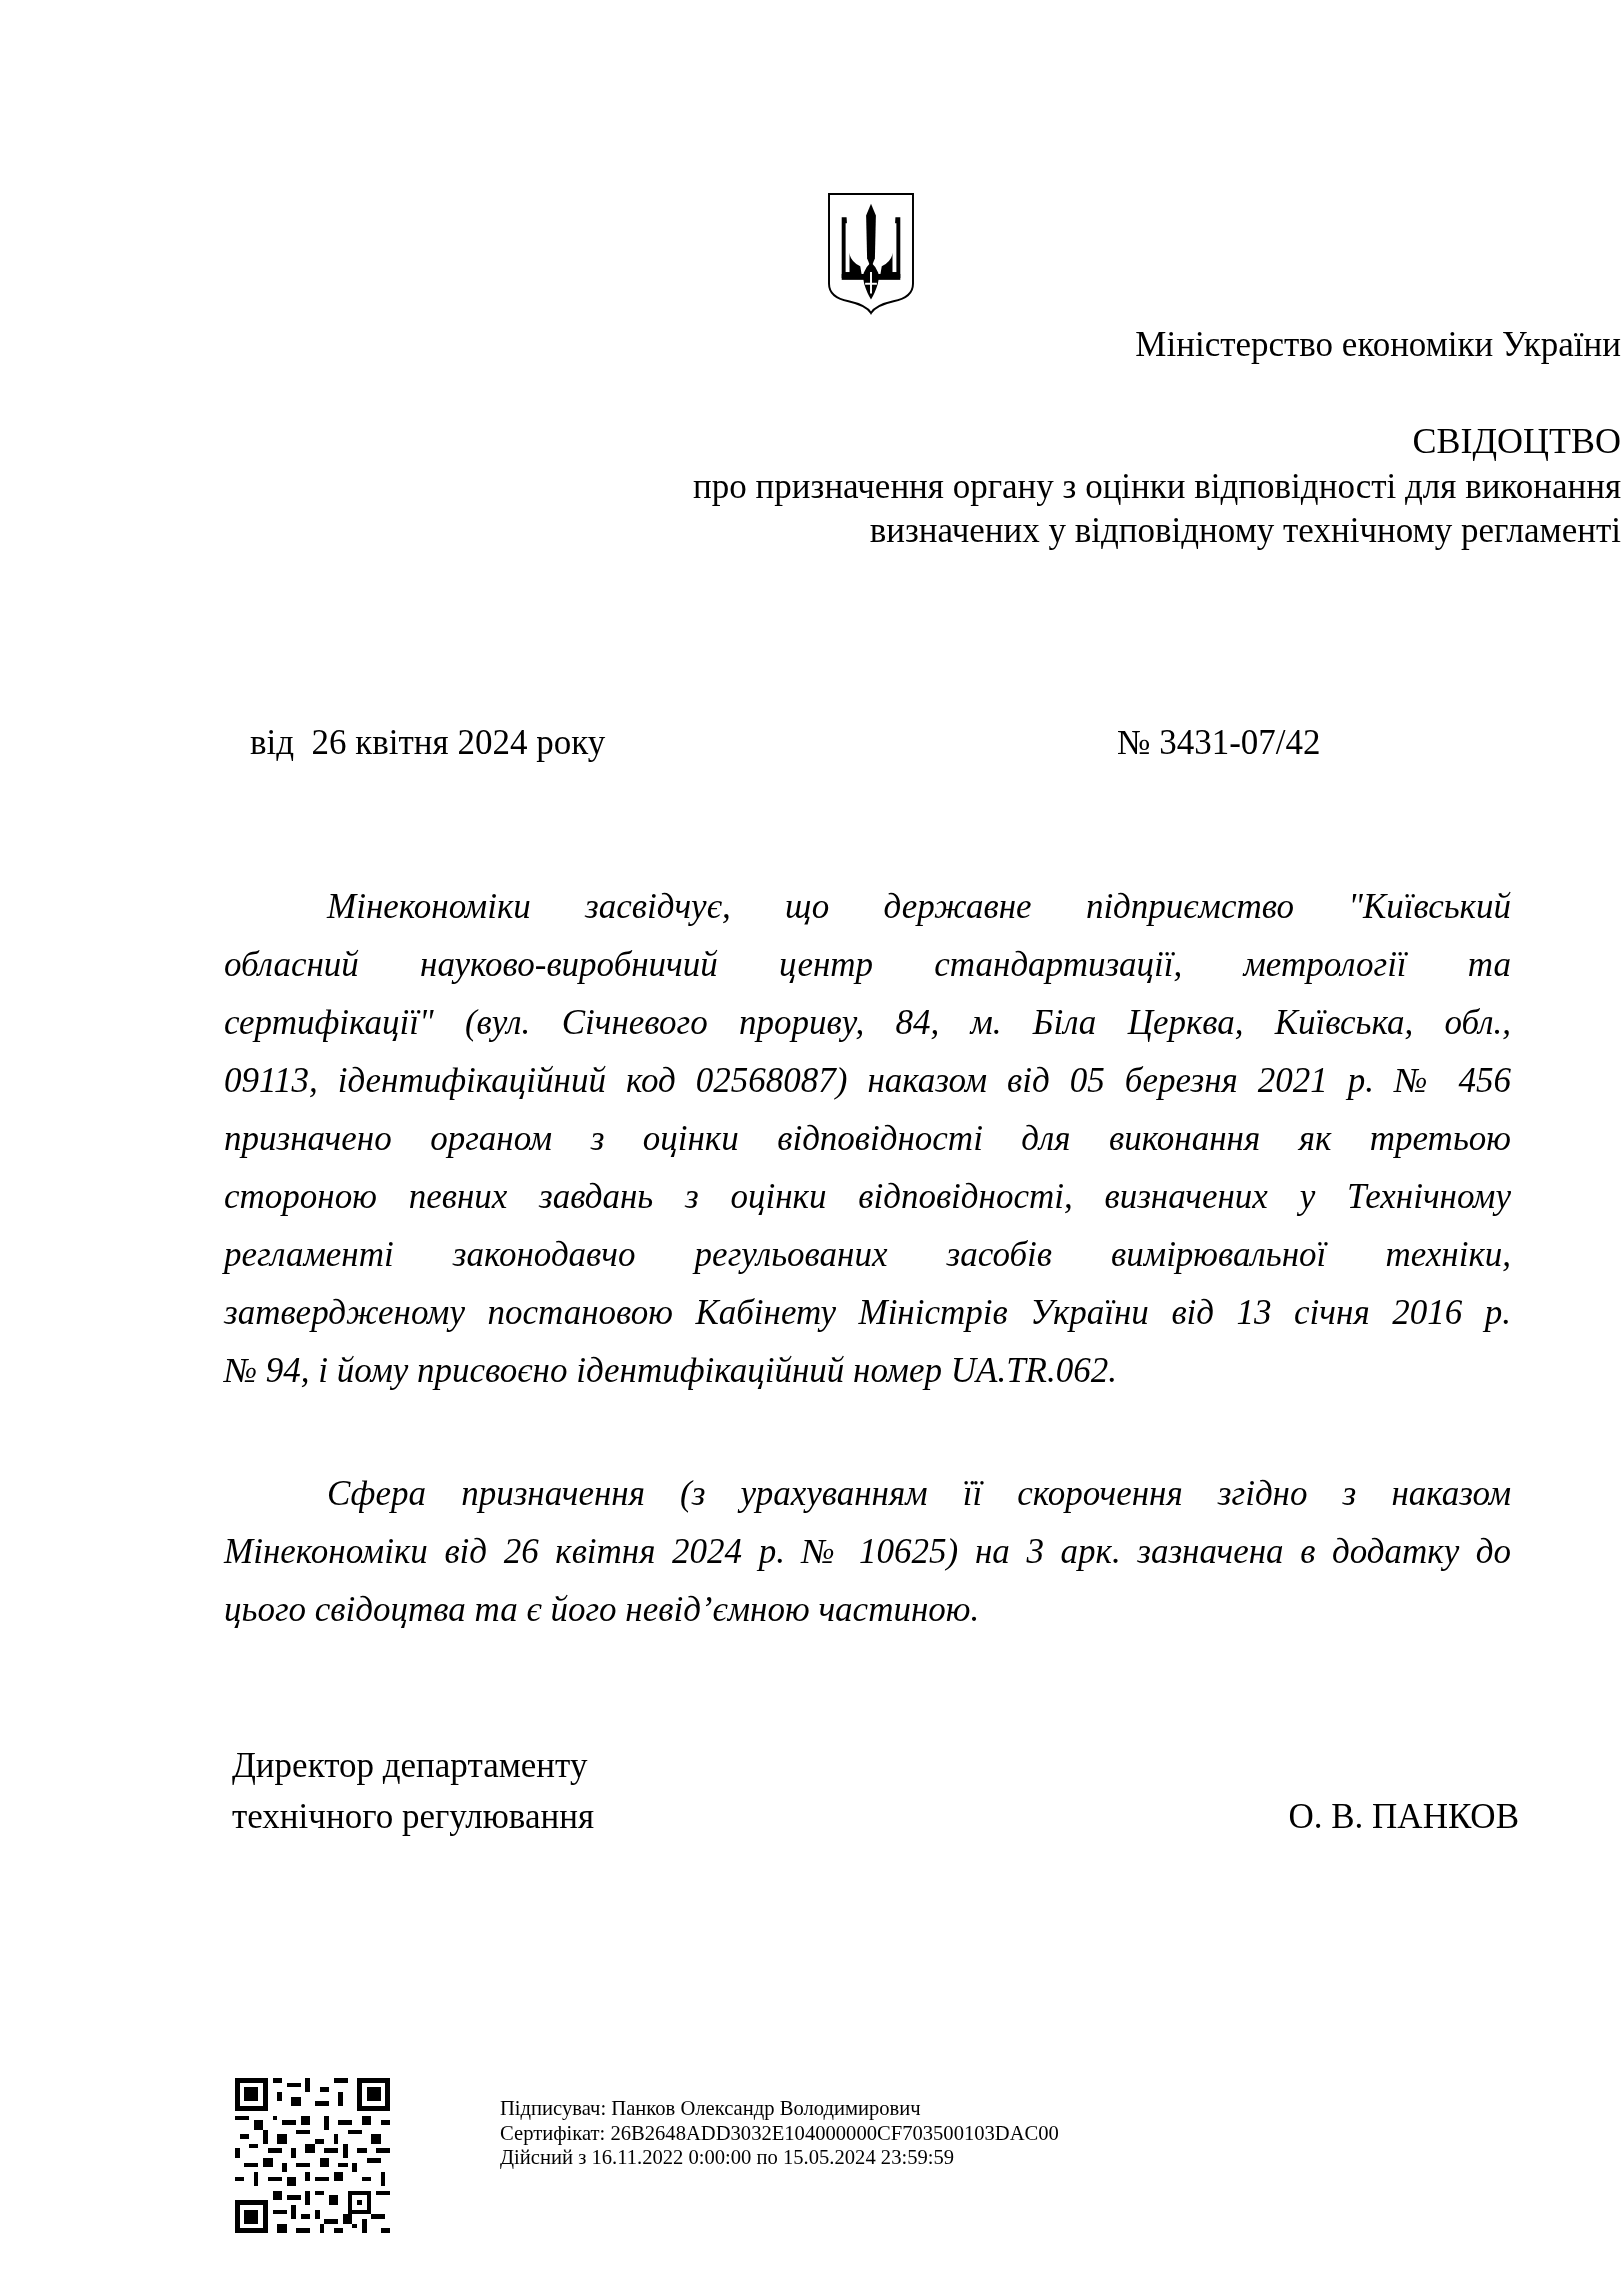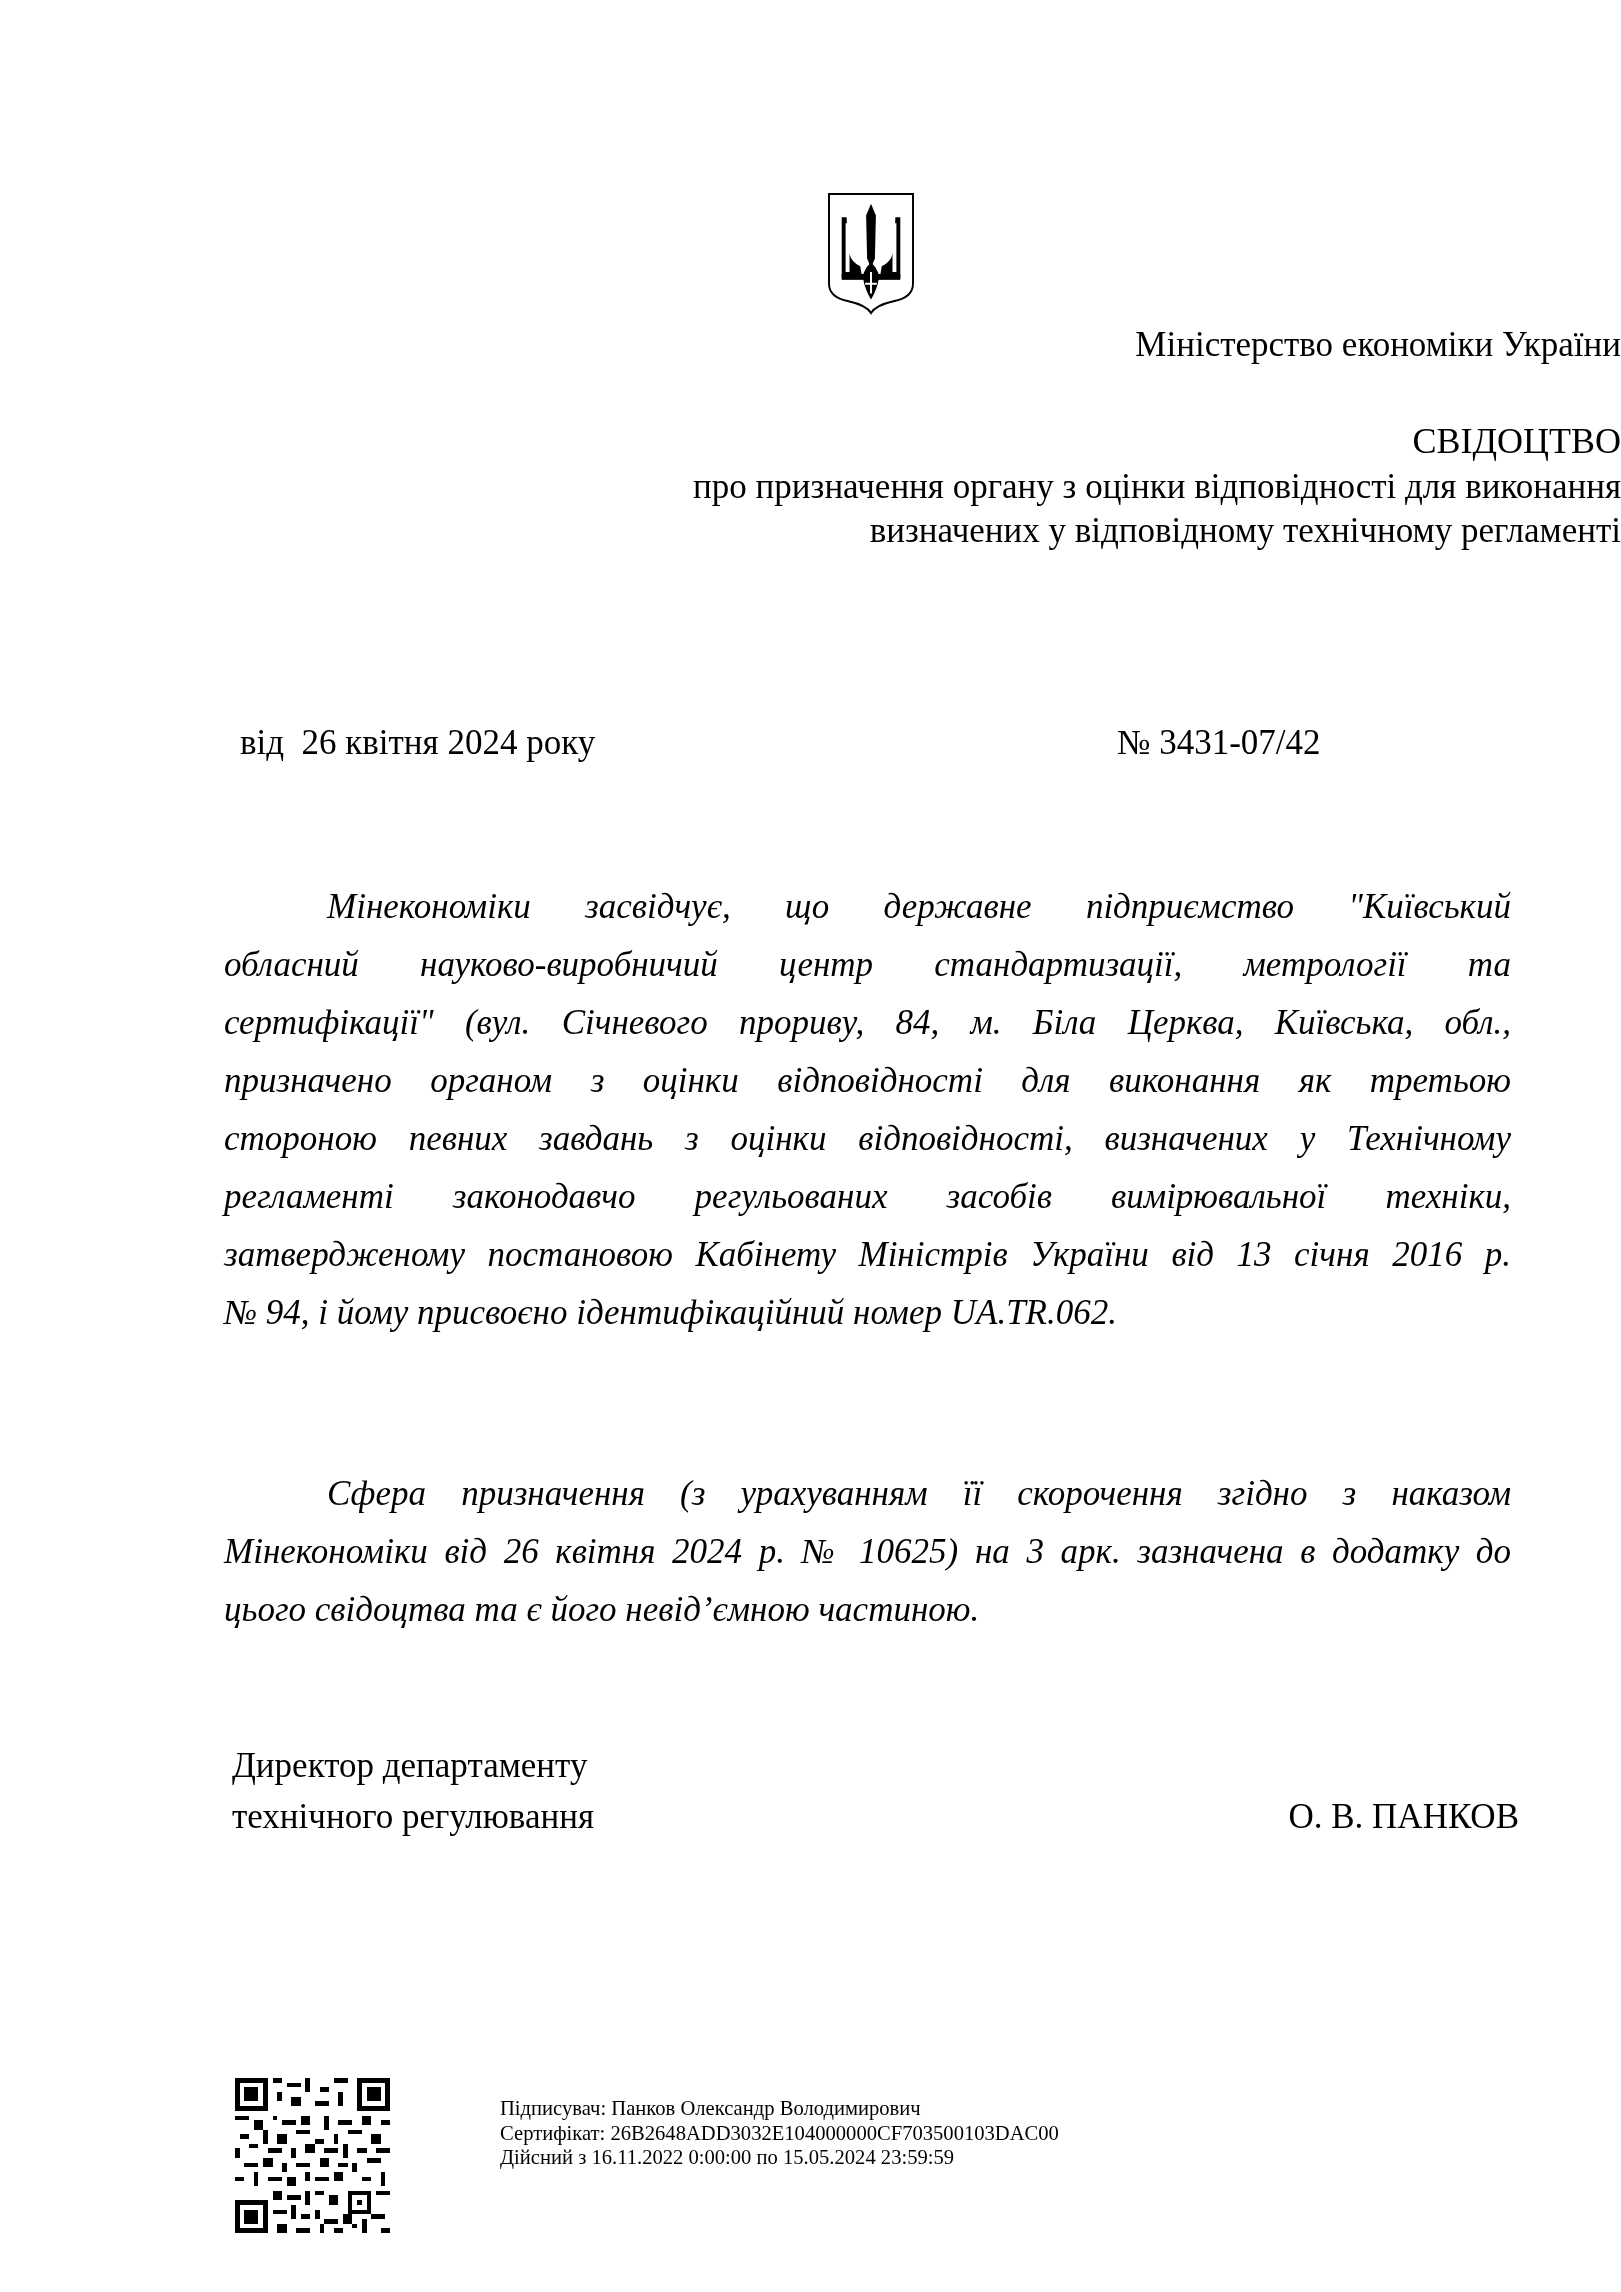--- a/index.html
+++ b/index.html
@@ -12,7 +12,7 @@
   .ministry { top: 325px; }
   .title { top: 421px; font-size: 36px; line-height: 41px; }
   .subtitle { top: 465px; font-size: 35px; line-height: 44px; }
-  .dateline { top: 723px; left: 240px; font-size: 35px; line-height: 39px; }
+  .dateline { top: 723px; left: 250px; font-size: 35px; line-height: 39px; }
   .numline { top: 723px; left: 1117px; font-size: 35px; line-height: 39px; }
   .para { left: 224px; width: 1287px; font-size: 35px; line-height: 58px;
           text-align: justify; text-align-last: left; font-style: italic; }

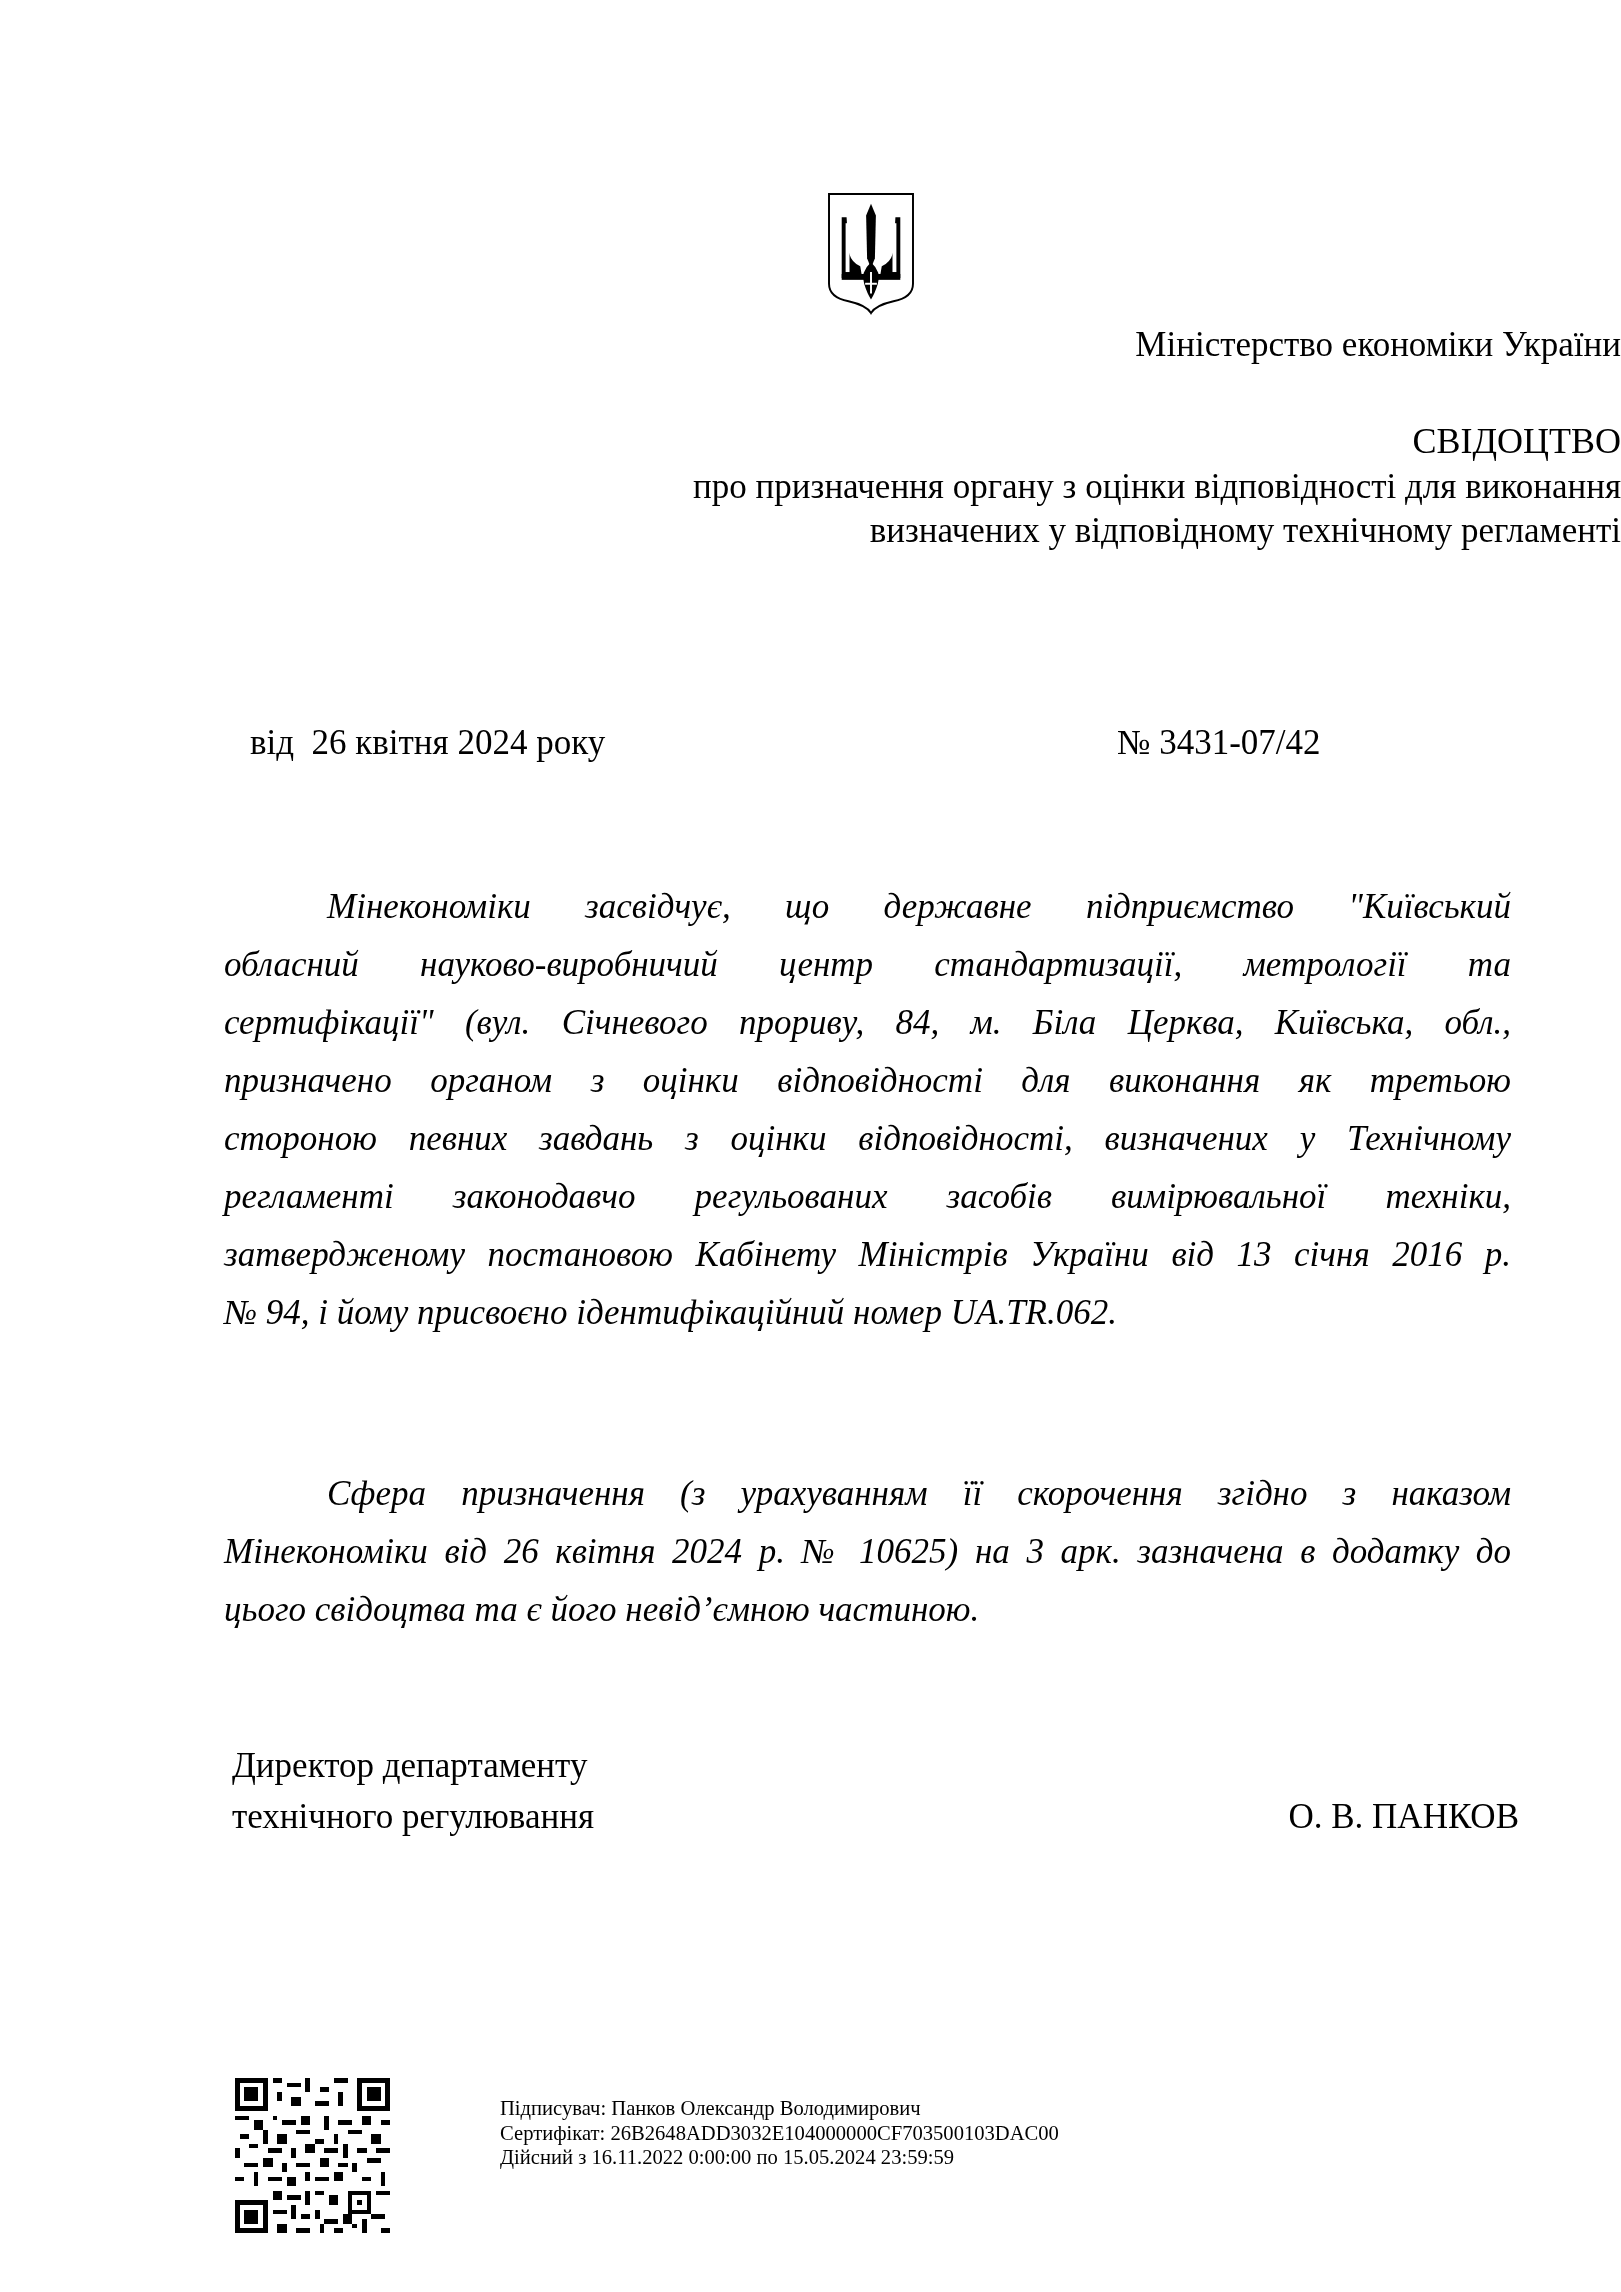--- a/index.html
+++ b/index.html
@@ -61,6 +61,7 @@
   <span class="line"><span class="indent"></span><span>Мінекономіки засвідчує, що державне підприємство "Київський</span></span>
   <span class="line">обласний науково-виробничий центр стандартизації, метрології та</span>
   <span class="line">сертифікації" (вул. Січневого прориву, 84, м. Біла Церква, Київська, обл.,</span>
+  <span class="line">09113, ідентифікаційний код 02568087) наказом від 05 березня 2021 р. № 456</span>
   <span class="line">призначено органом з оцінки відповідності для виконання як третьою</span>
   <span class="line">стороною певних завдань з оцінки відповідності, визначених у Технічному</span>
   <span class="line">регламенті законодавчо регульованих засобів вимірювальної техніки,</span>

